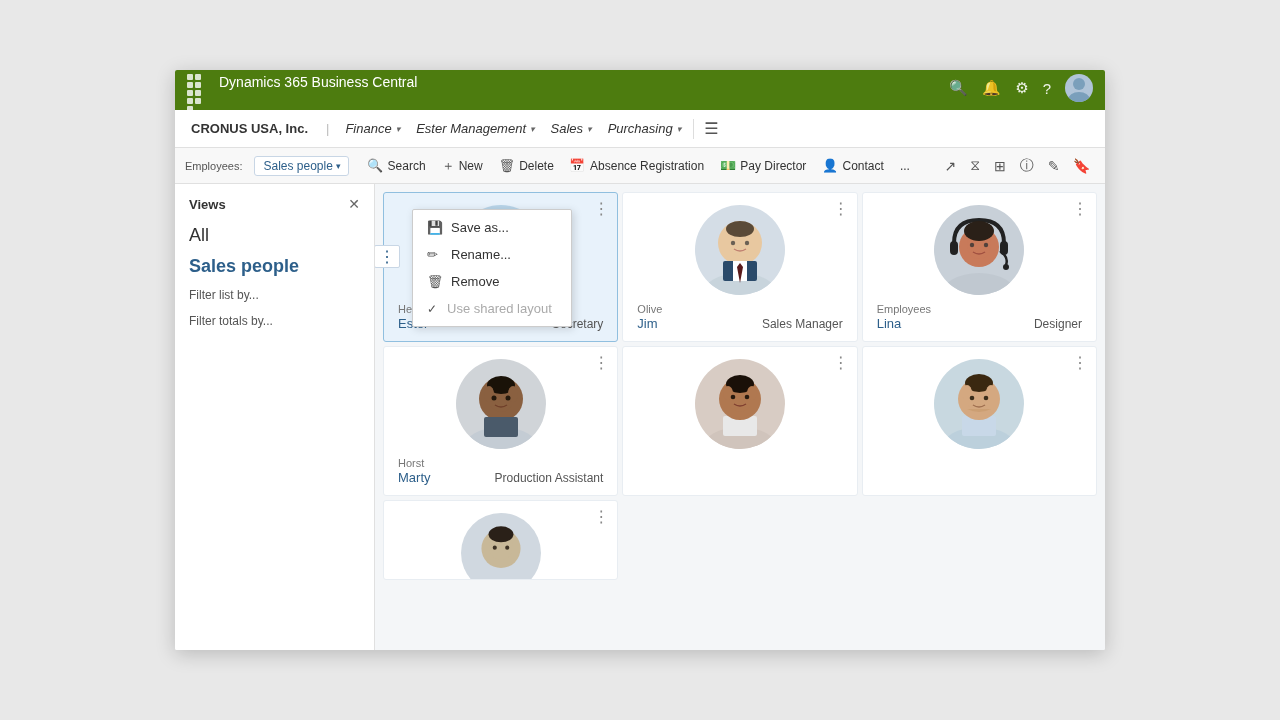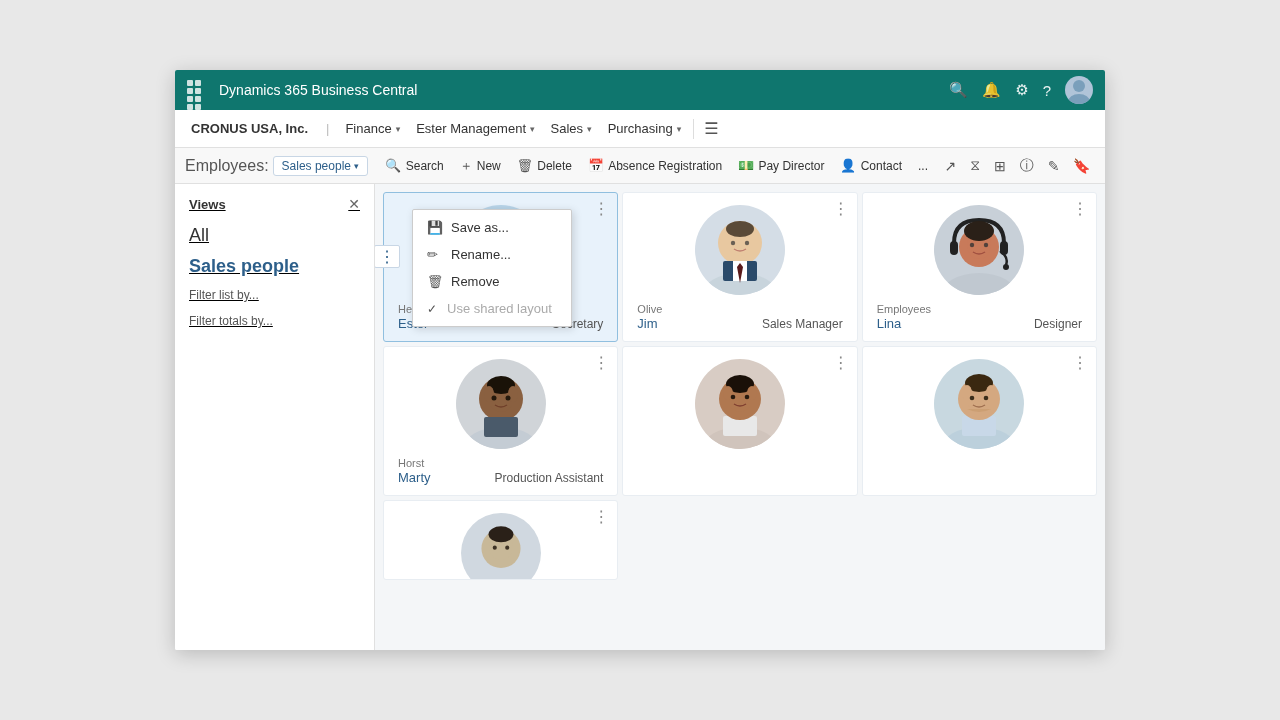--- a/index.html
+++ b/index.html
@@ -27,11 +27,11 @@
     }
     
     .top-bar {
-      background: #0f766e;
+      background: #4d7c0f;
       color: #fff;
       height: 40px;
       display: flex;
-      align-items: center;
+      align-items: flex-start;
       padding: 4px 12px;
       flex-shrink: 0;
     }

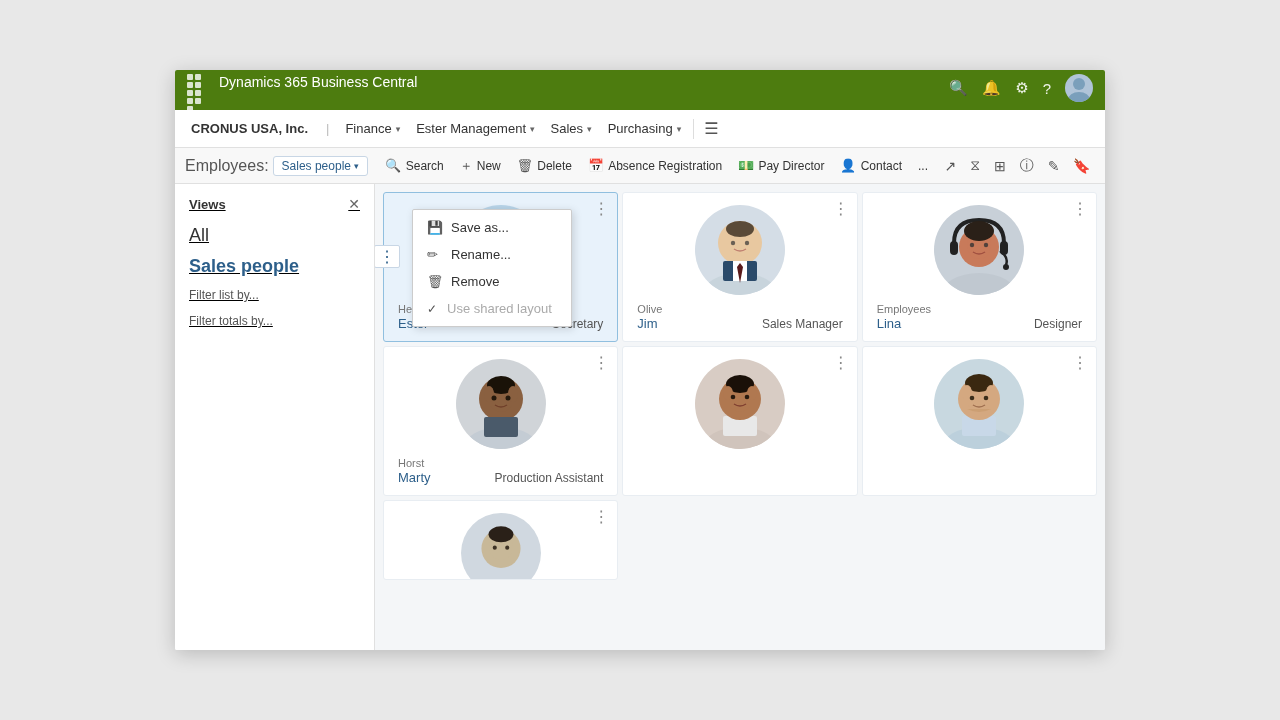--- a/index.html
+++ b/index.html
@@ -103,6 +103,7 @@
       cursor: pointer;
       gap: 2px;
       white-space: nowrap;
+      font-style: italic;
     }
     .nav-item .caret { font-size: 9px; color: #666; margin-left: 2px; }
     .nav-divider {

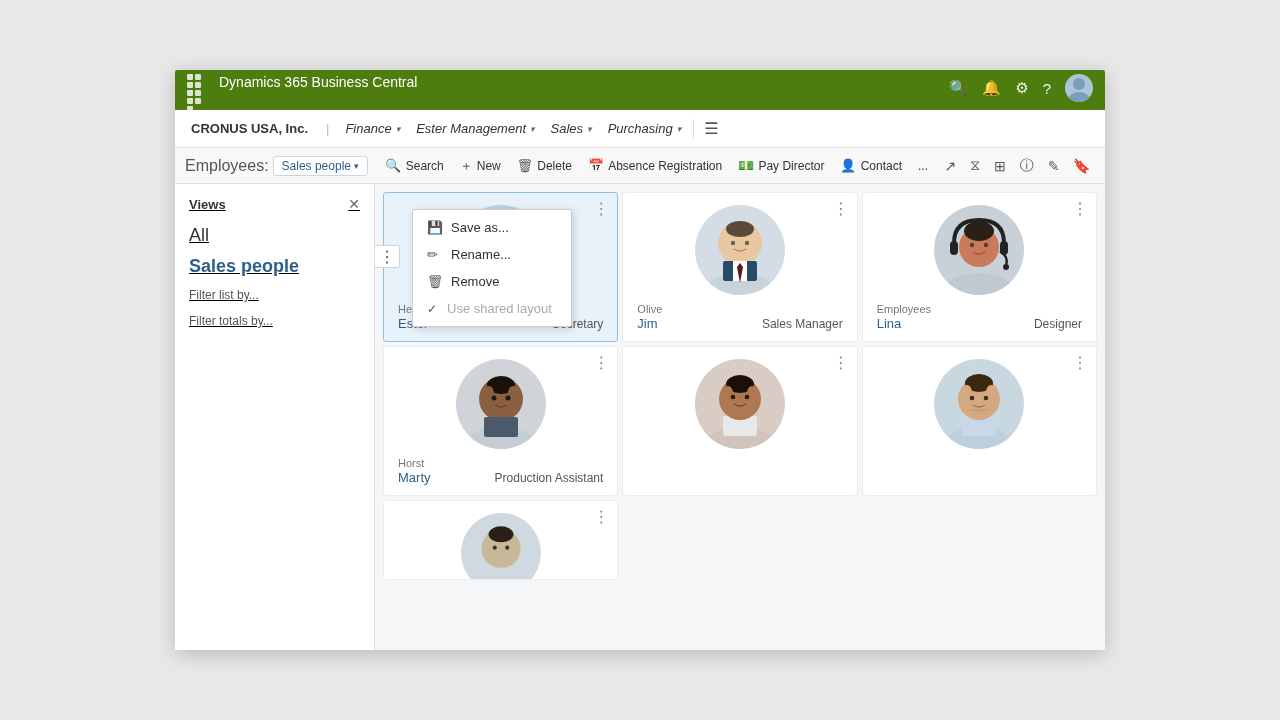--- a/index.html
+++ b/index.html
@@ -129,9 +129,9 @@
       gap: 0;
     }
     .toolbar-label {
-      font-size: 16px;
+      font-size: 11px;
       color: #555;
-      margin-right: 4px;
+      margin-right: 12px;
     }
     .toolbar-filter-badge {
       background: #fff;

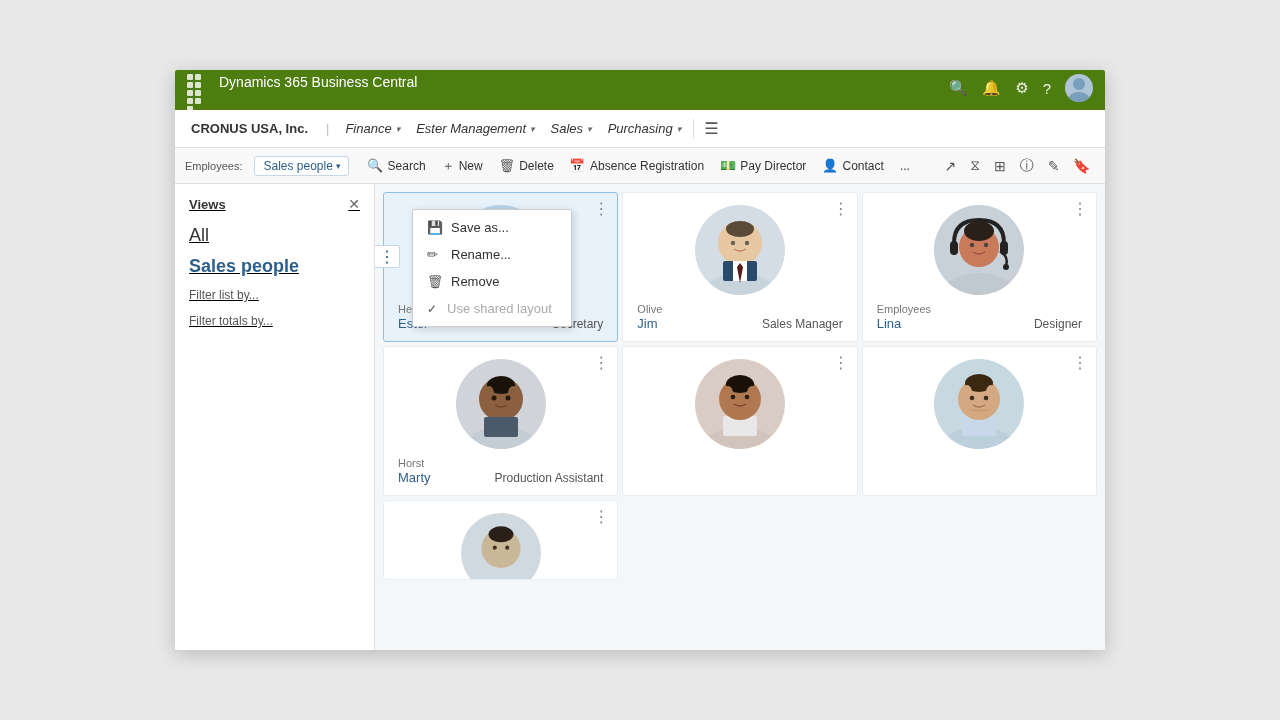--- a/index.html
+++ b/index.html
@@ -176,7 +176,6 @@
       padding: 12px 0;
       flex-shrink: 0;
       background: #fff;
-      text-decoration: underline;
     }
     .sidebar-header {
       display: flex;

